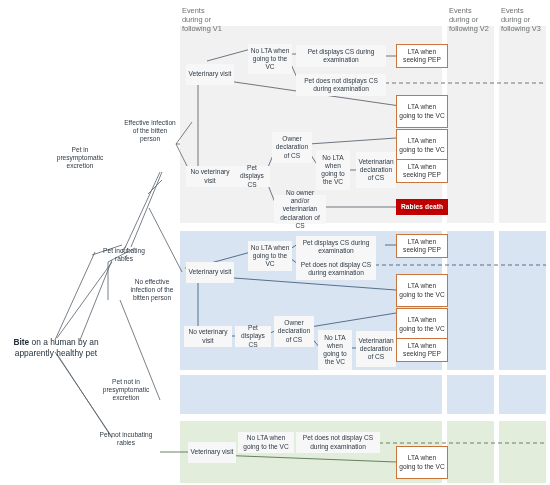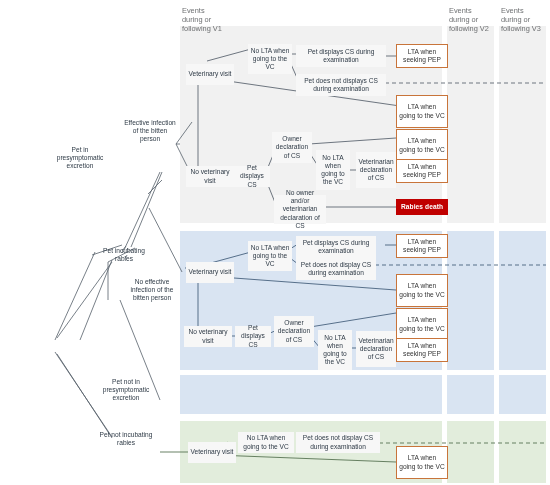--- a/index.html
+++ b/index.html
@@ -216,6 +216,9 @@
     </g>
   </svg>
 
+  <div class="node n-root" style="left:6px;top:325px;width:100px;height:46px;">
+    <span><b>Bite</b><span> on a human by an apparently healthy pet</span></span>
+  </div>
 
   <div class="node n-bare" style="left:93px;top:241px;width:62px;height:28px;">Pet incubating rabies</div>
   <div class="node n-bare" style="left:95px;top:425px;width:62px;height:28px;">Pet not incubating rabies</div>

